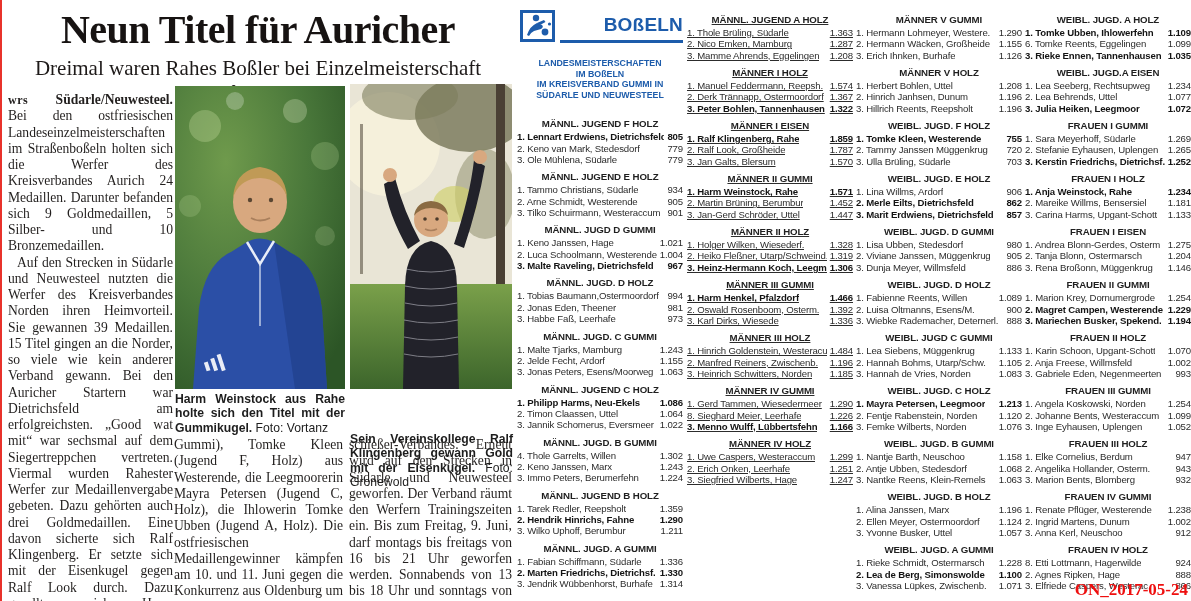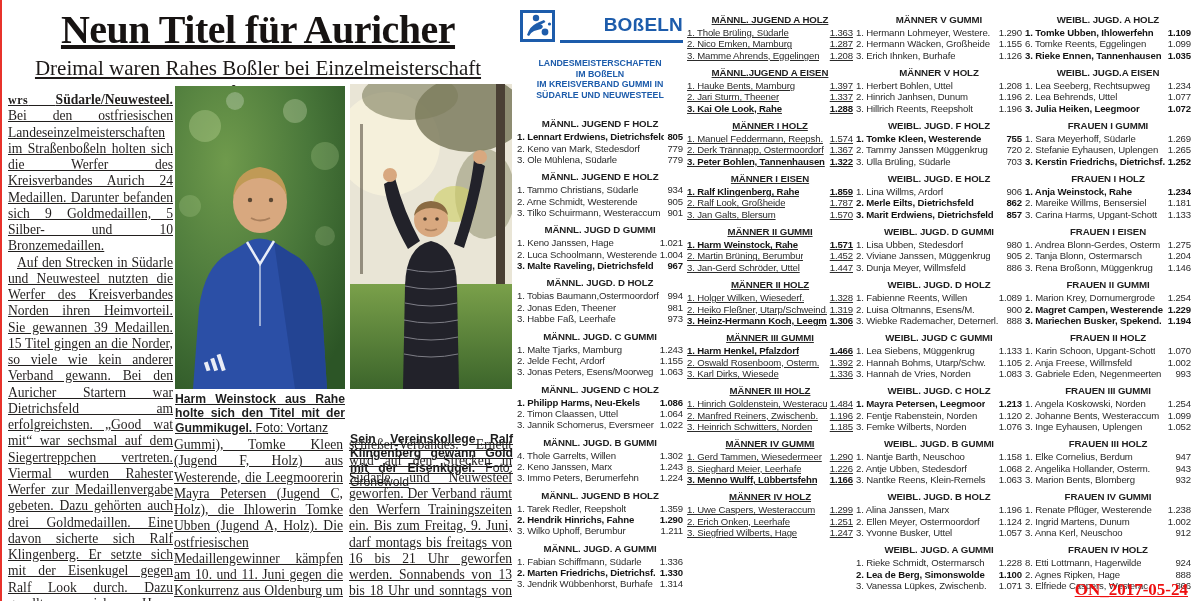--- a/index.html
+++ b/index.html
@@ -5,7 +5,7 @@
   html,body{margin:0;padding:0;background:#ffffff;}
   #page{position:relative;width:1191px;height:601px;background:#fff;overflow:hidden;
         font-family:"Liberation Serif",serif;color:#1c1c1c;}
-  .abs{position:absolute;text-decoration:underline;}
+  .abs{position:absolute;}
   #edge-line{left:0;top:0;width:2px;height:601px;background:#e8322b;}
 
   

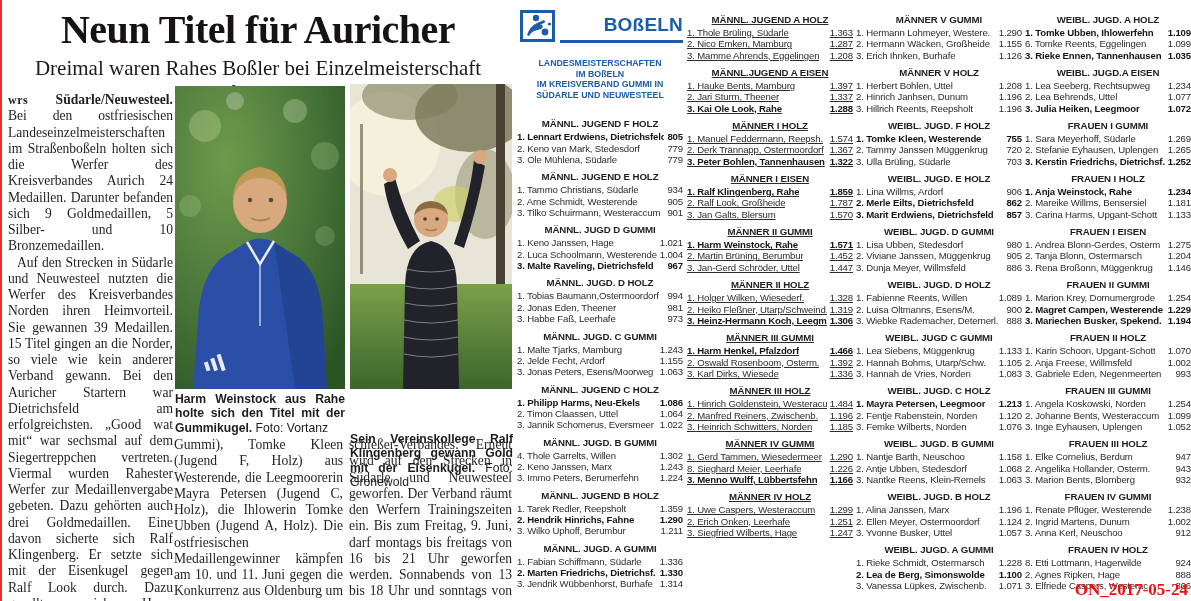--- a/index.html
+++ b/index.html
@@ -329,21 +329,6 @@
           </div>
         </div>
         <div class="rgroup">
-          <div class="rtitle">MÄNNL.JUGEND A EISEN</div>
-          <div class="rentry">
-            <span class="who">1. Hauke Bents, Mamburg</span>
-            <span class="score">1.397</span>
-          </div>
-          <div class="rentry">
-            <span class="who">2. Jari Sturm, Theener</span>
-            <span class="score">1.337</span>
-          </div>
-          <div class="rentry b">
-            <span class="who">3. Kai Ole Look, Rahe</span>
-            <span class="score">1.288</span>
-          </div>
-        </div>
-        <div class="rgroup">
           <div class="rtitle">MÄNNER I HOLZ</div>
           <div class="rentry">
             <span class="who">1. Manuel Feddermann, Reepsh.</span>

